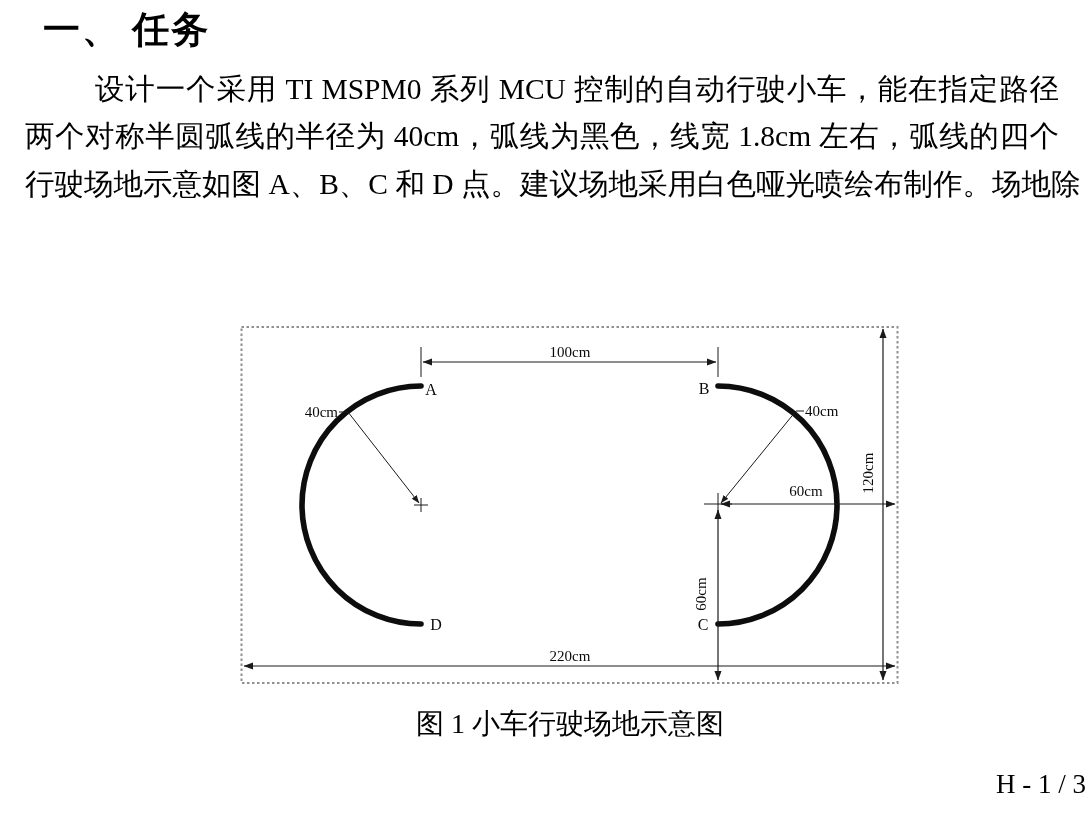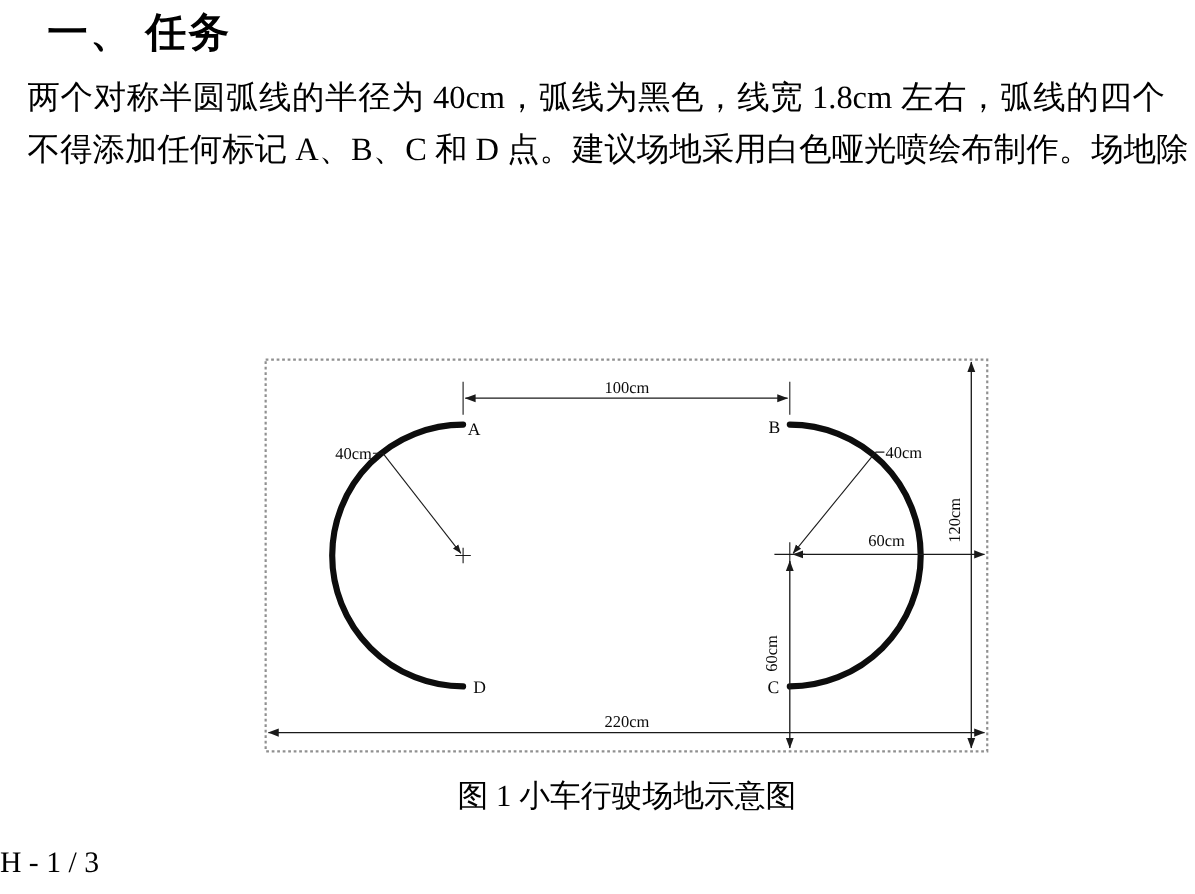--- a/index.html
+++ b/index.html
@@ -55,6 +55,7 @@
 <div class="heading">一、 任务</div>
 
 <div class="bodytext">
+  <div class="line indent">设计一个采用 TI MSPM0 系列 MCU 控制的自动行驶小车，能在指定路径</div>
   <div class="line">两个对称半圆弧线的半径为 40cm，弧线为黑色，线宽 1.8cm 左右，弧线的四个</div>
   <div class="line">不得添加任何标记 A、B、C 和 D 点。建议场地采用白色哑光喷绘布制作。场地除</div>
 </div>

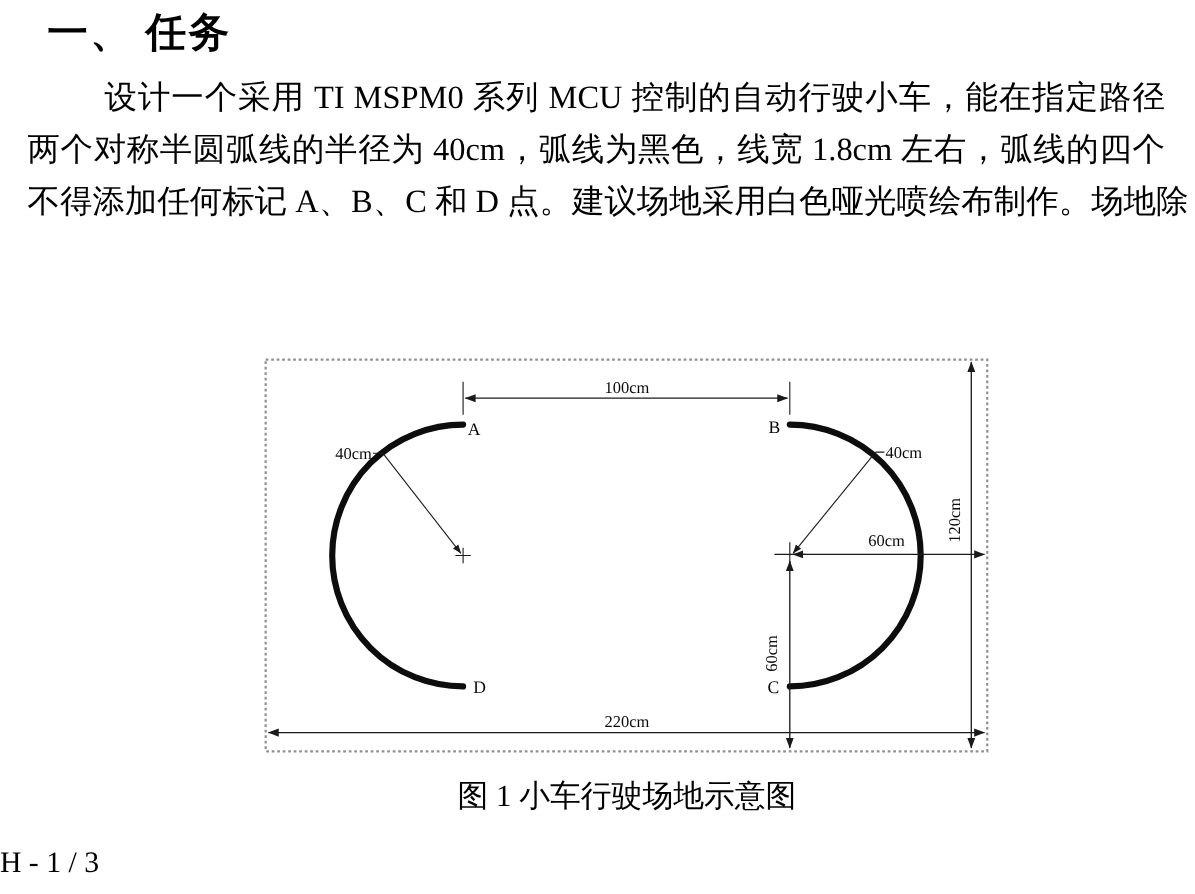--- a/index.html
+++ b/index.html
@@ -57,7 +57,7 @@
 <div class="bodytext">
   <div class="line indent">设计一个采用 TI MSPM0 系列 MCU 控制的自动行驶小车，能在指定路径</div>
   <div class="line">两个对称半圆弧线的半径为 40cm，弧线为黑色，线宽 1.8cm 左右，弧线的四个</div>
-  <div class="line">不得添加任何标记 A、B、C 和 D 点。建议场地采用白色哑光喷绘布制作。场地除</div>
+  <div class="line">行驶场地示意如图 A、B、C 和 D 点。建议场地采用白色哑光喷绘布制作。场地除</div>
 </div>
 
 <svg class="fig" width="670" height="370" viewBox="0 0 670 370">

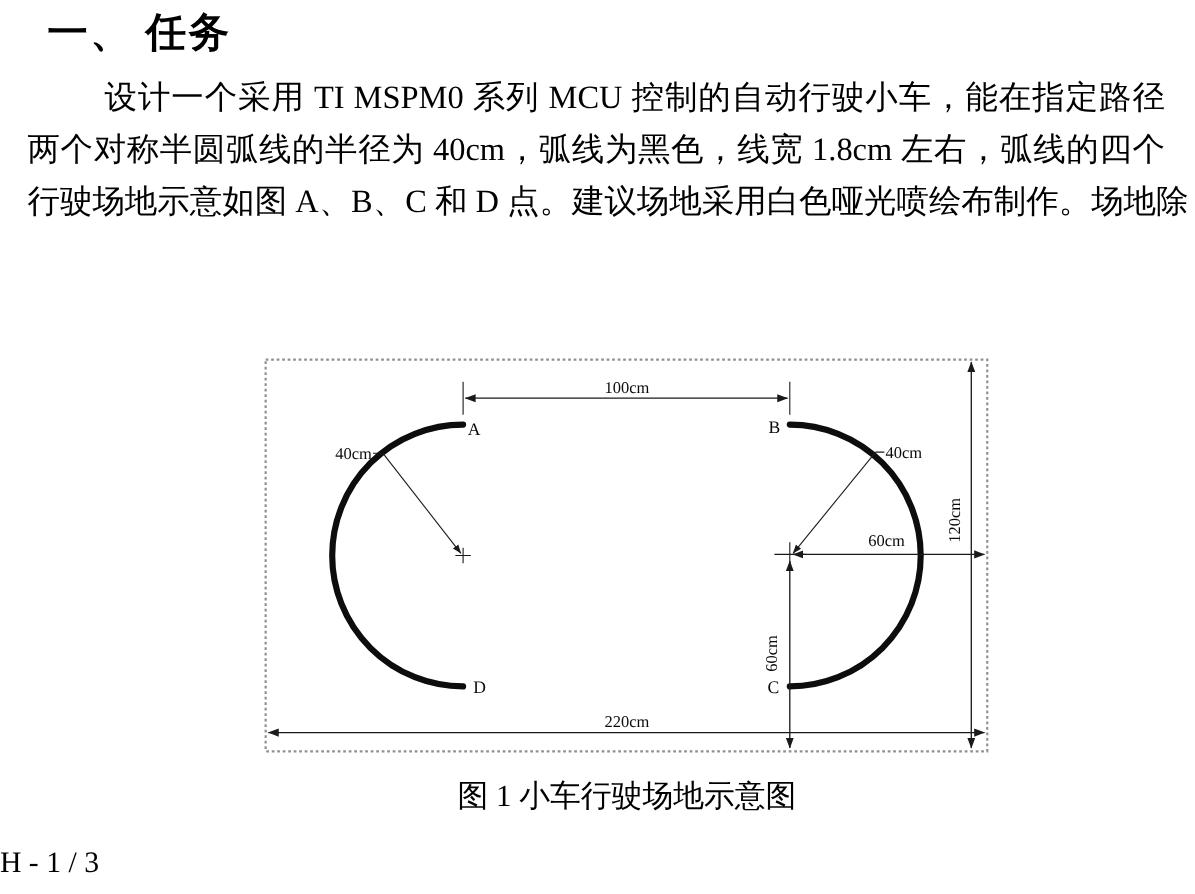--- a/index.html
+++ b/index.html
@@ -33,7 +33,7 @@
   }
   .footer {
     position:absolute; left:0; top:769px; width:1086px;
-    text-align:left; font-size:27px;
+    text-align:right; font-size:27px;
   }
   svg.fig { position:absolute; left:235px; top:320px; }
   .fieldborder { fill:none; stroke:#909090; stroke-width:2; stroke-dasharray:2.5 2.5; }

